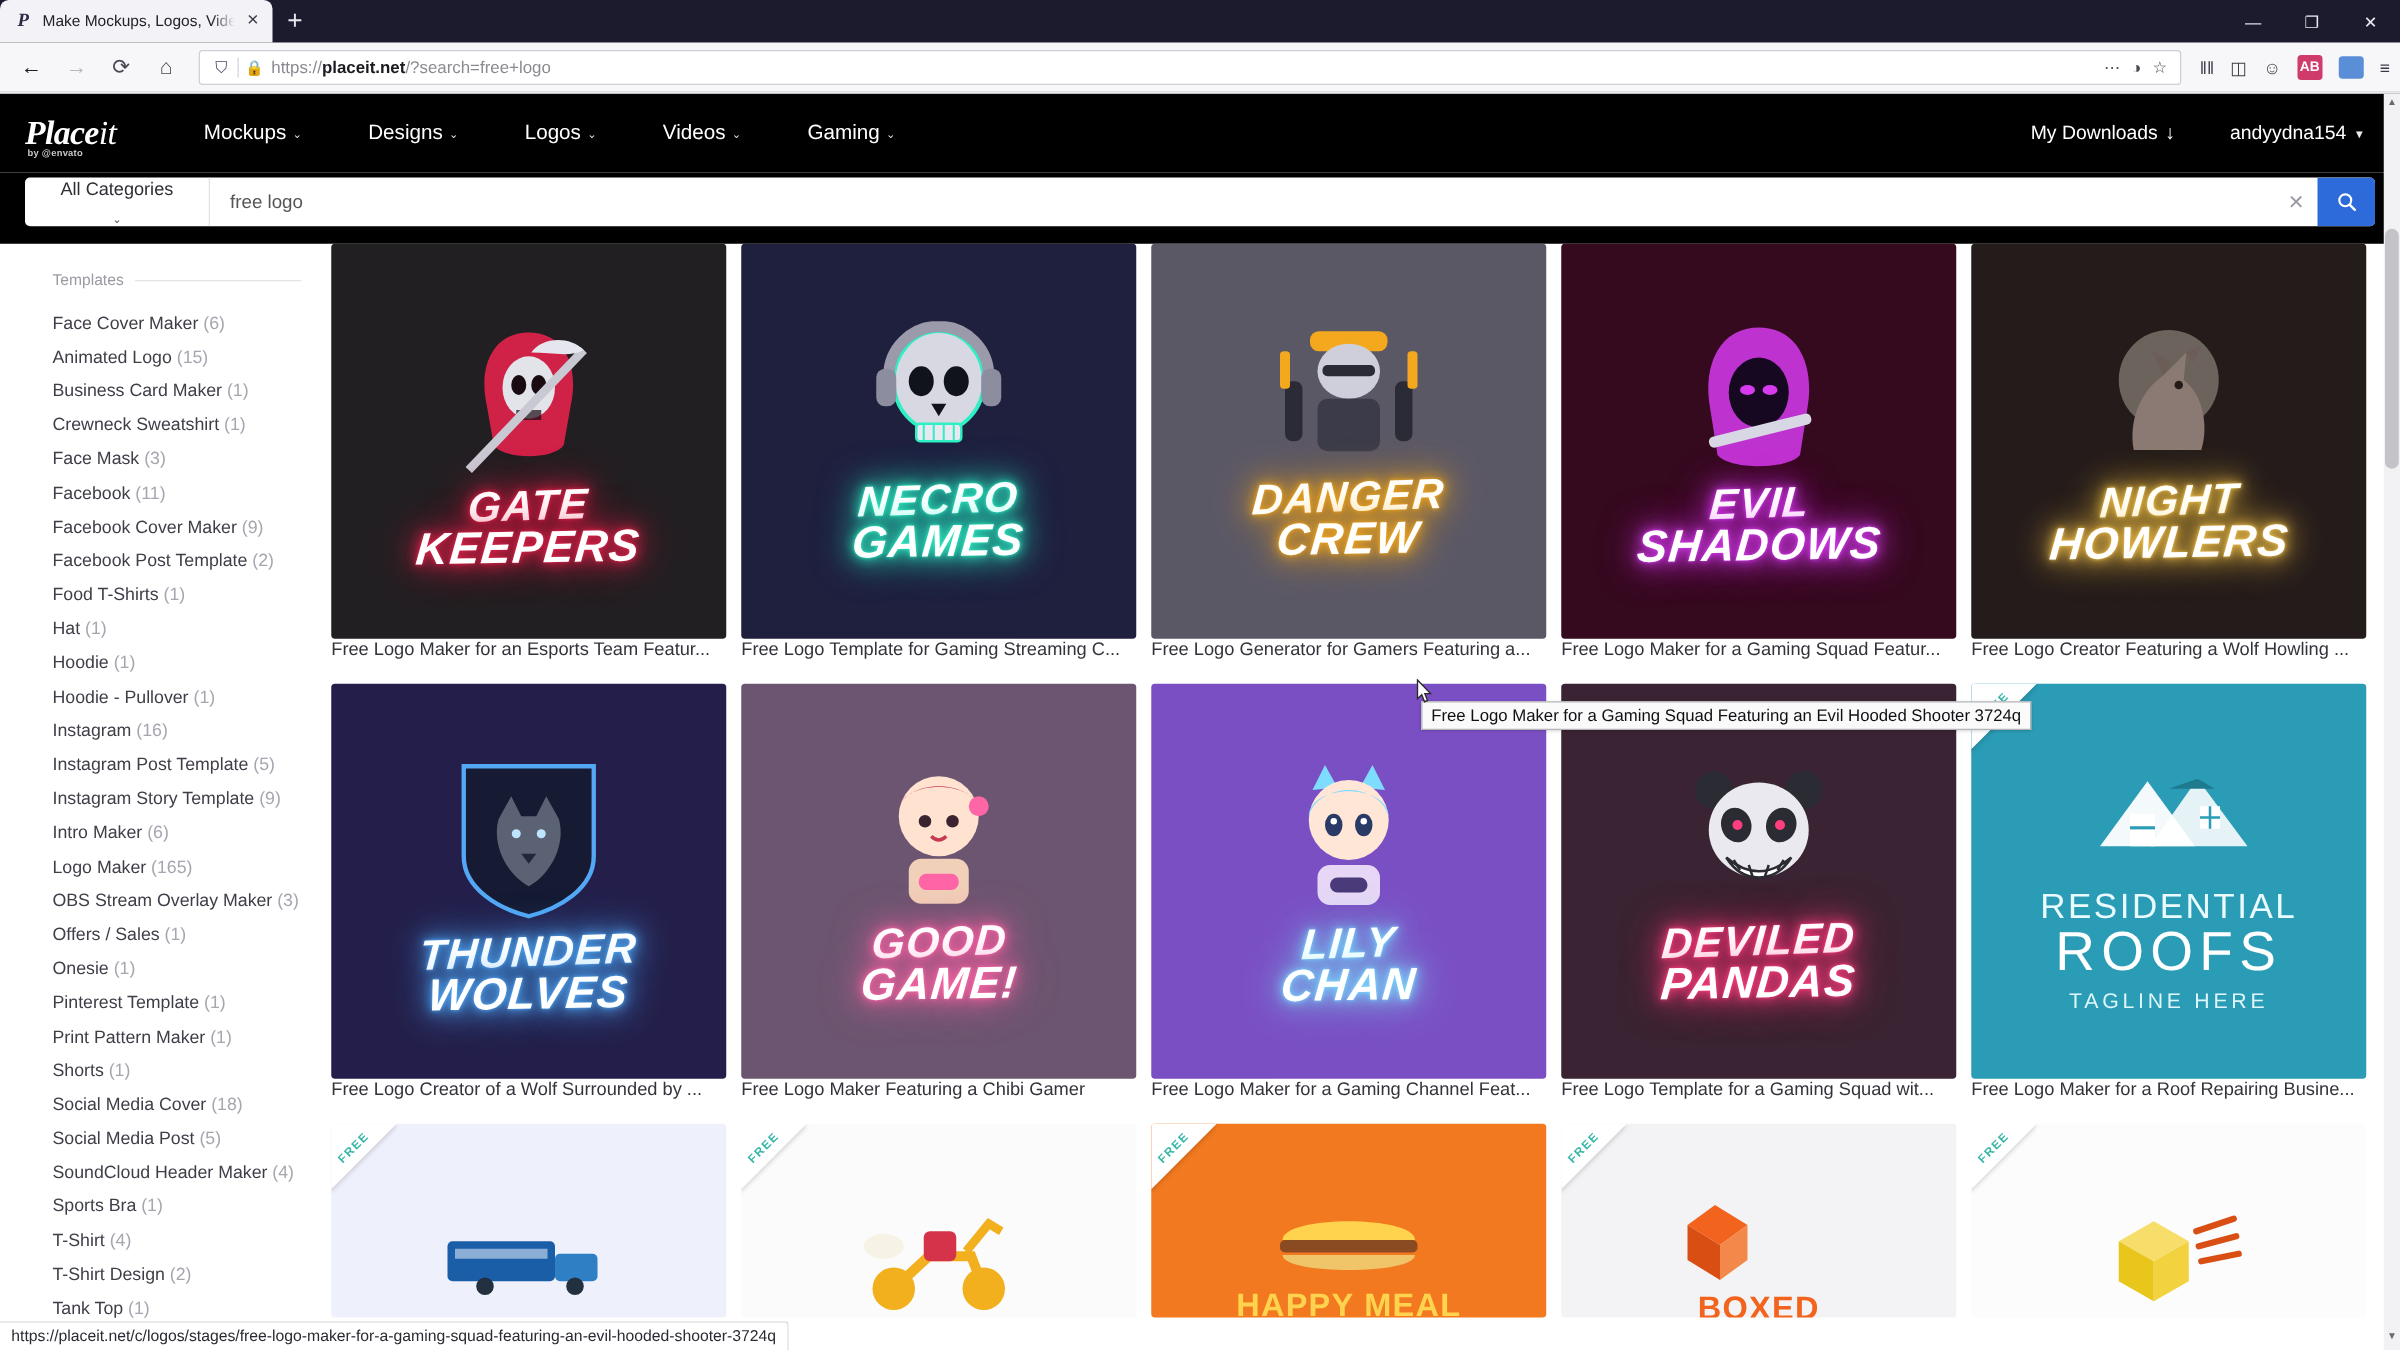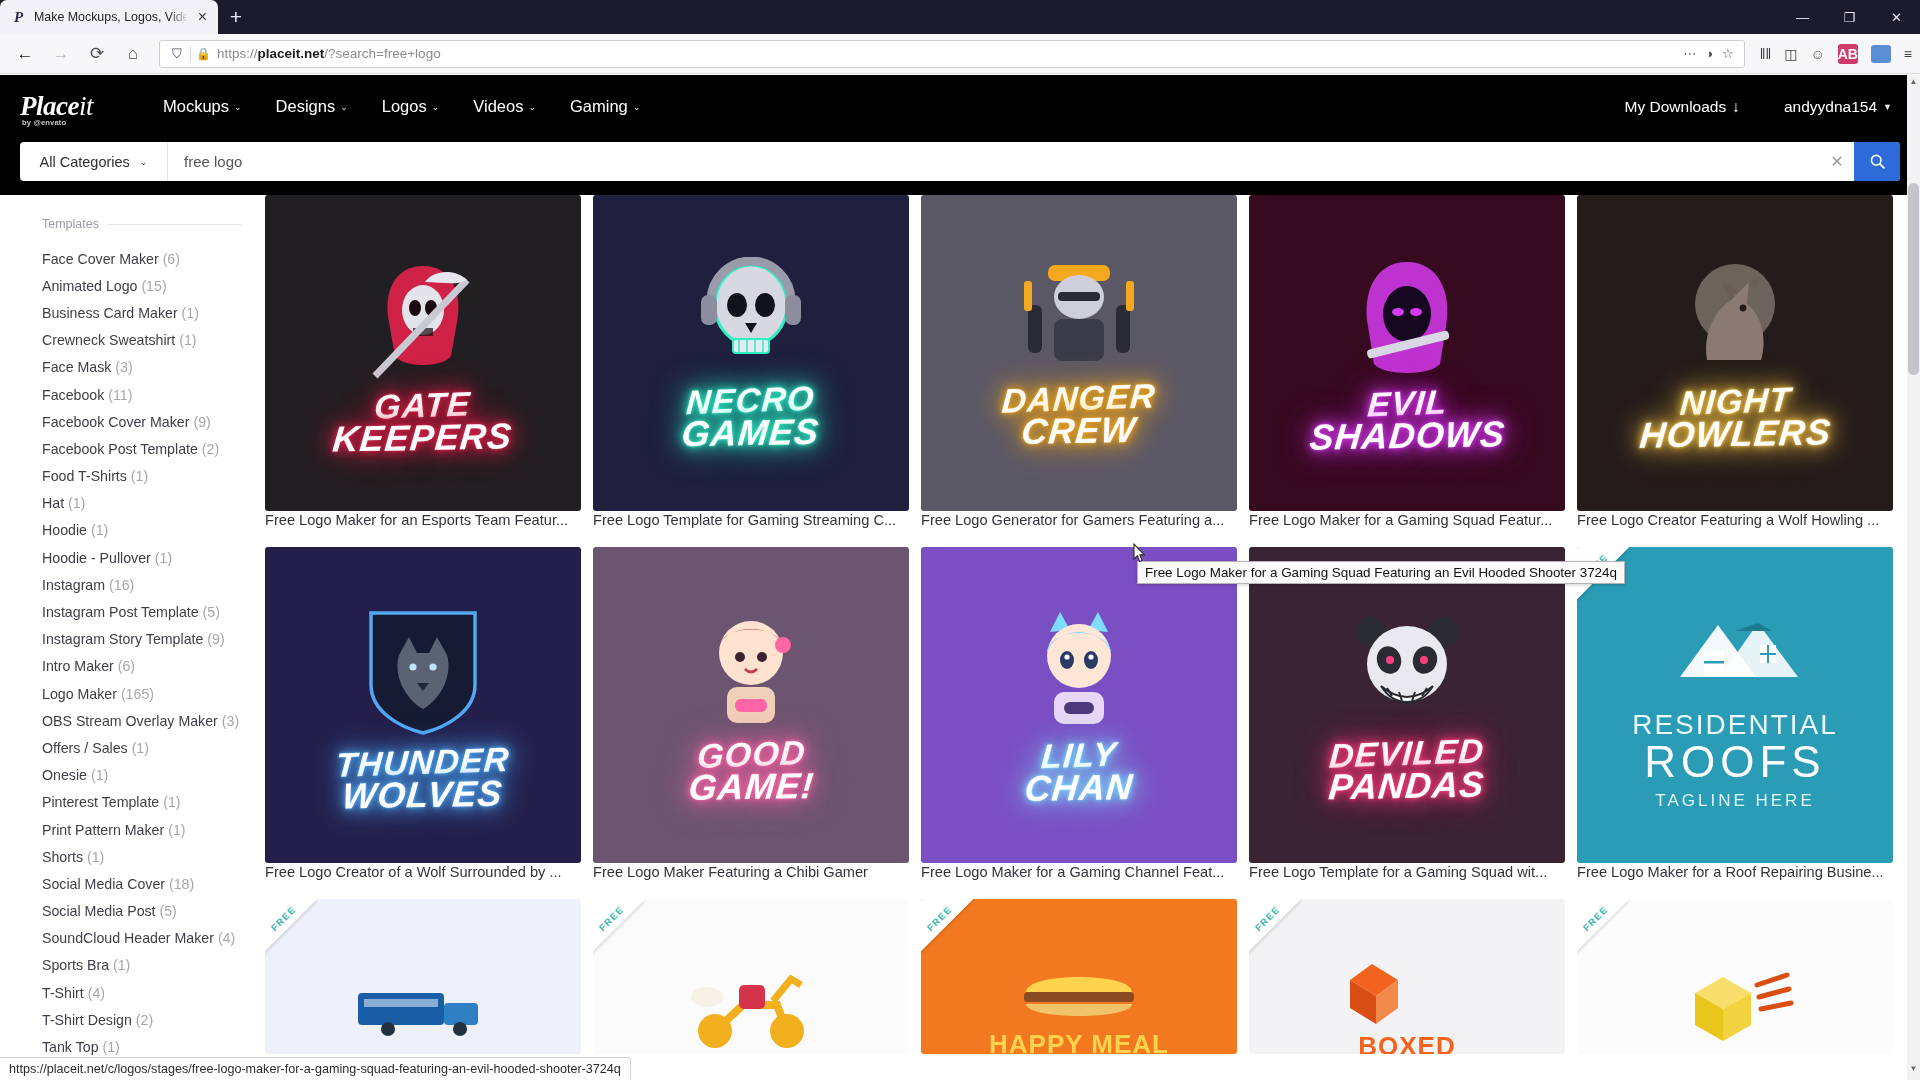--- a/index.html
+++ b/index.html
@@ -62,7 +62,7 @@
   .toolbar-right { display: flex; align-items: center; gap: 13px; padding-left: 6px; color: #3b3b46; font-size: 14px; }
   .avatar-pill {
     width: 20px; height: 20px; border-radius: 3px; background: #cf3b6b; color: #fff;
-    font-size: 14px; display: flex; align-items: center; justify-content: center; font-weight: bold;
+    font-size: 11px; display: flex; align-items: center; justify-content: center; font-weight: bold;
   }
   .ext-pill { width: 20px; height: 18px; border-radius: 3px; background: #5a8fd8; }
 

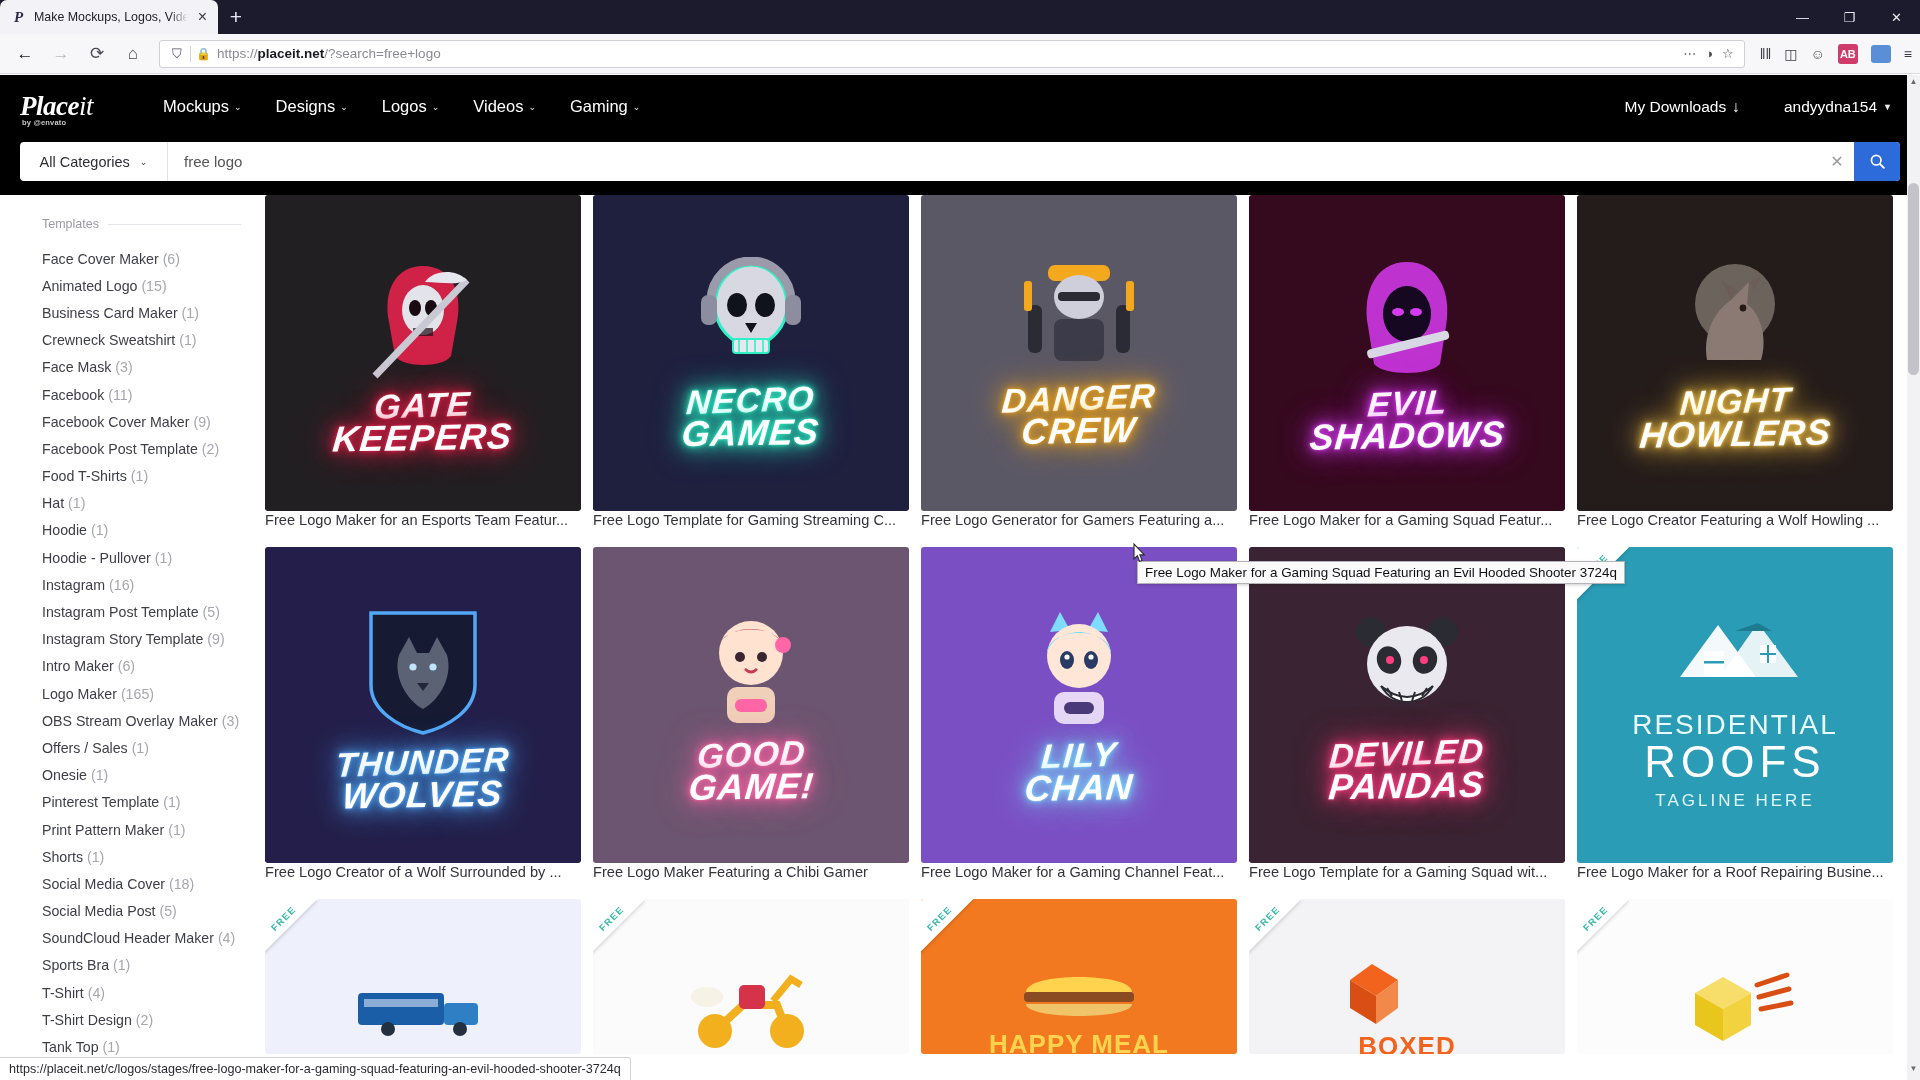--- a/index.html
+++ b/index.html
@@ -81,7 +81,7 @@
   .logo .it { font-weight: 400; }
   .logo .by { position: absolute; left: 2px; top: 26px; font-size: 7.5px; font-style: normal;
                font-family: "Liberation Sans", sans-serif; color: #c9c9c9; letter-spacing: 0.2px;}
-  .mainnav { display: flex; align-items: center; gap: 34px; margin-left: 38px; }
+  .mainnav { display: flex; align-items: center; gap: 53px; margin-left: 38px; }
   .mainnav a {
     color: #fff; font-size: 16.5px; text-decoration: none; display: flex; align-items: center; gap: 5px;
   }

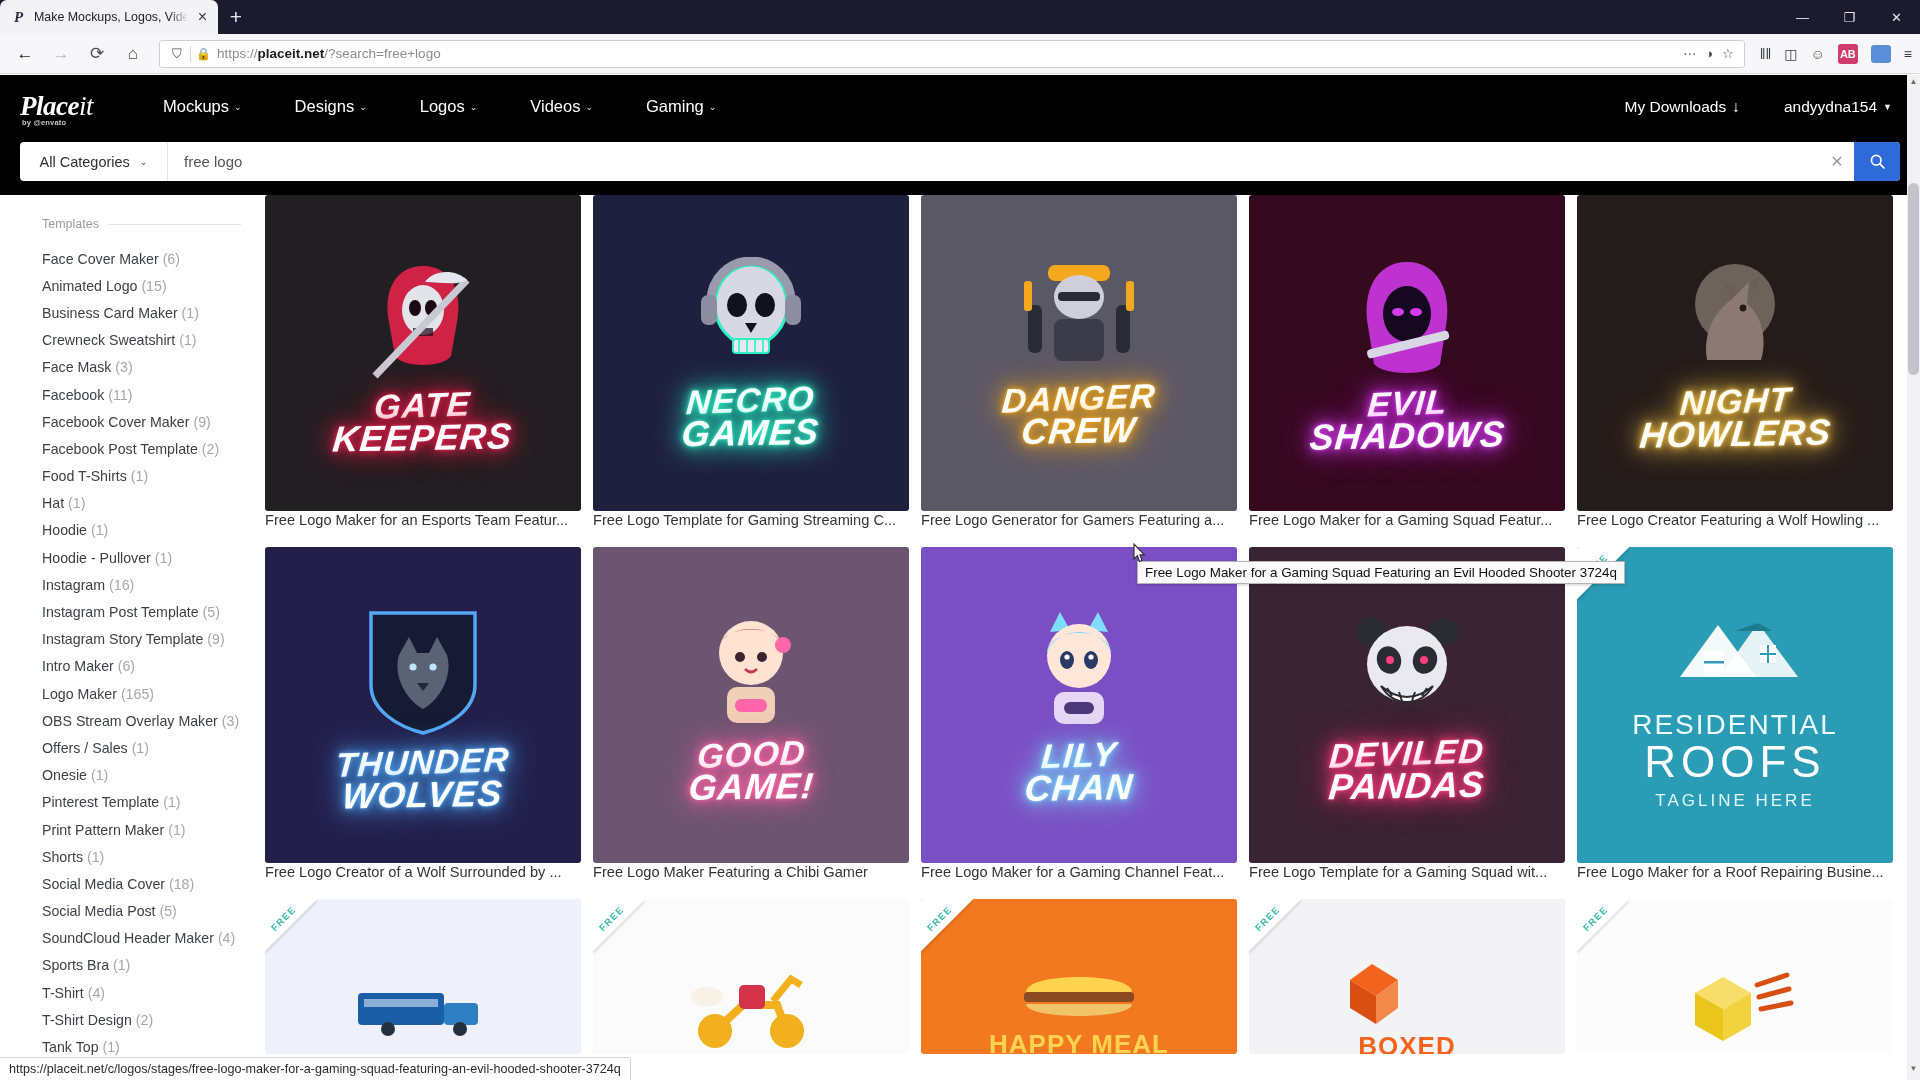--- a/index.html
+++ b/index.html
@@ -93,7 +93,7 @@
   .searchbar { flex: 1; height: 39px; background: #fff; border-radius: 4px; display: flex; align-items: center; overflow: hidden; }
   .cat-select {
     width: 148px; height: 39px; display: flex; align-items: center; justify-content: center;
-    gap: 10px; font-size: 14.5px; color: #2d2d35; border-right: 1px solid #e2e2e8;
+    gap: 10px; font-size: 14.5px; color: #2d2d35; border-right: 1px solid #e2e2e8; flex-direction: column;
   }
   .search-input {
     flex: 1; border: none; outline: none; height: 39px; padding: 0 16px; font-size: 15px;

